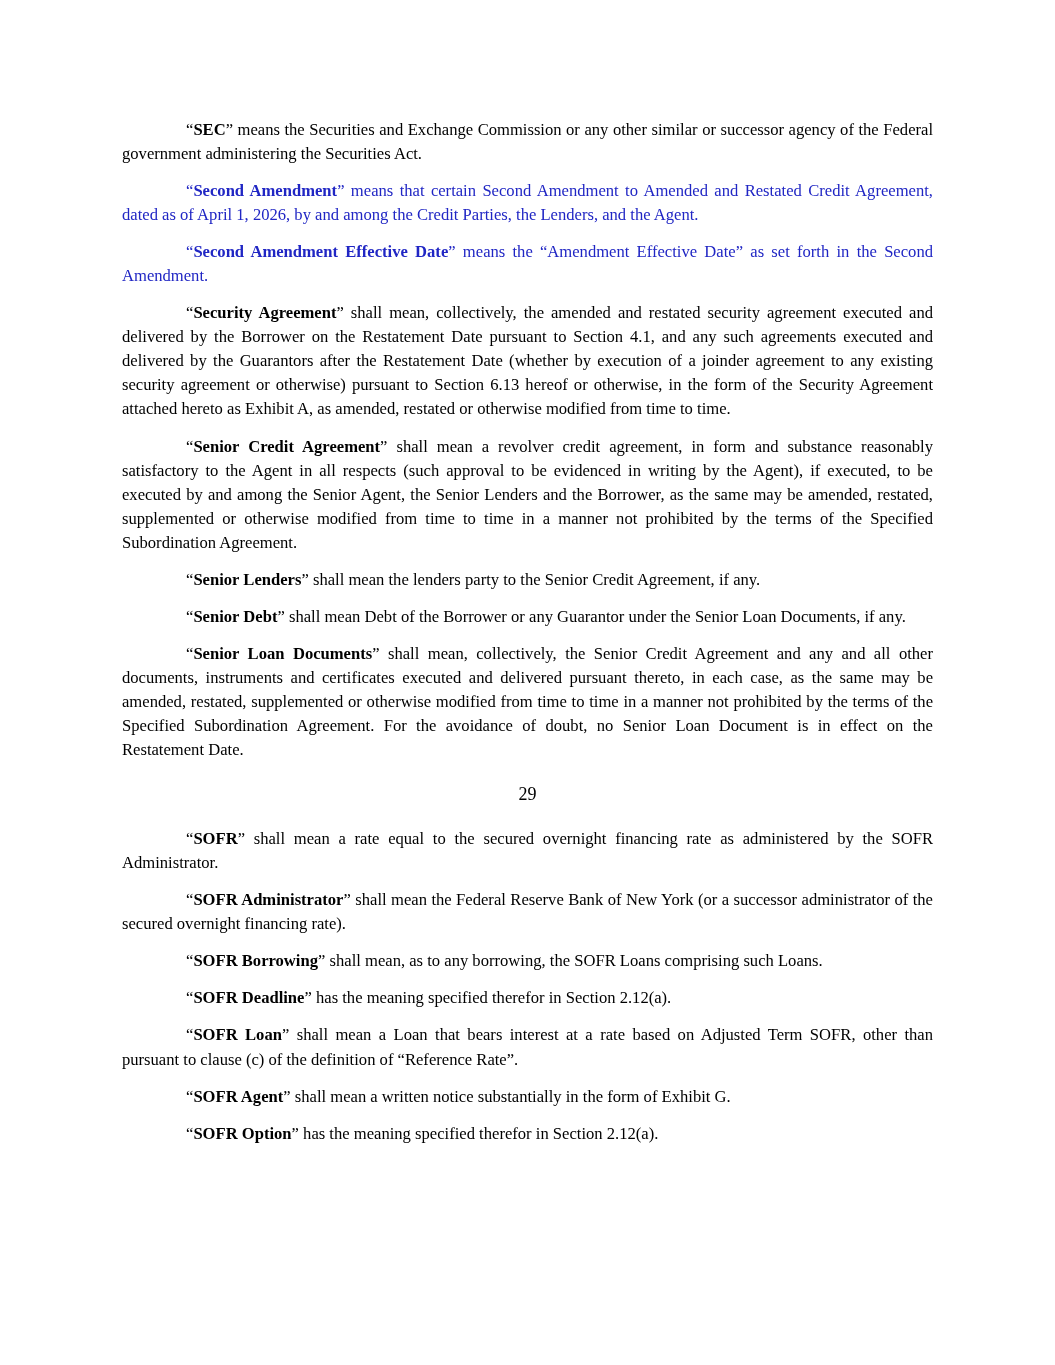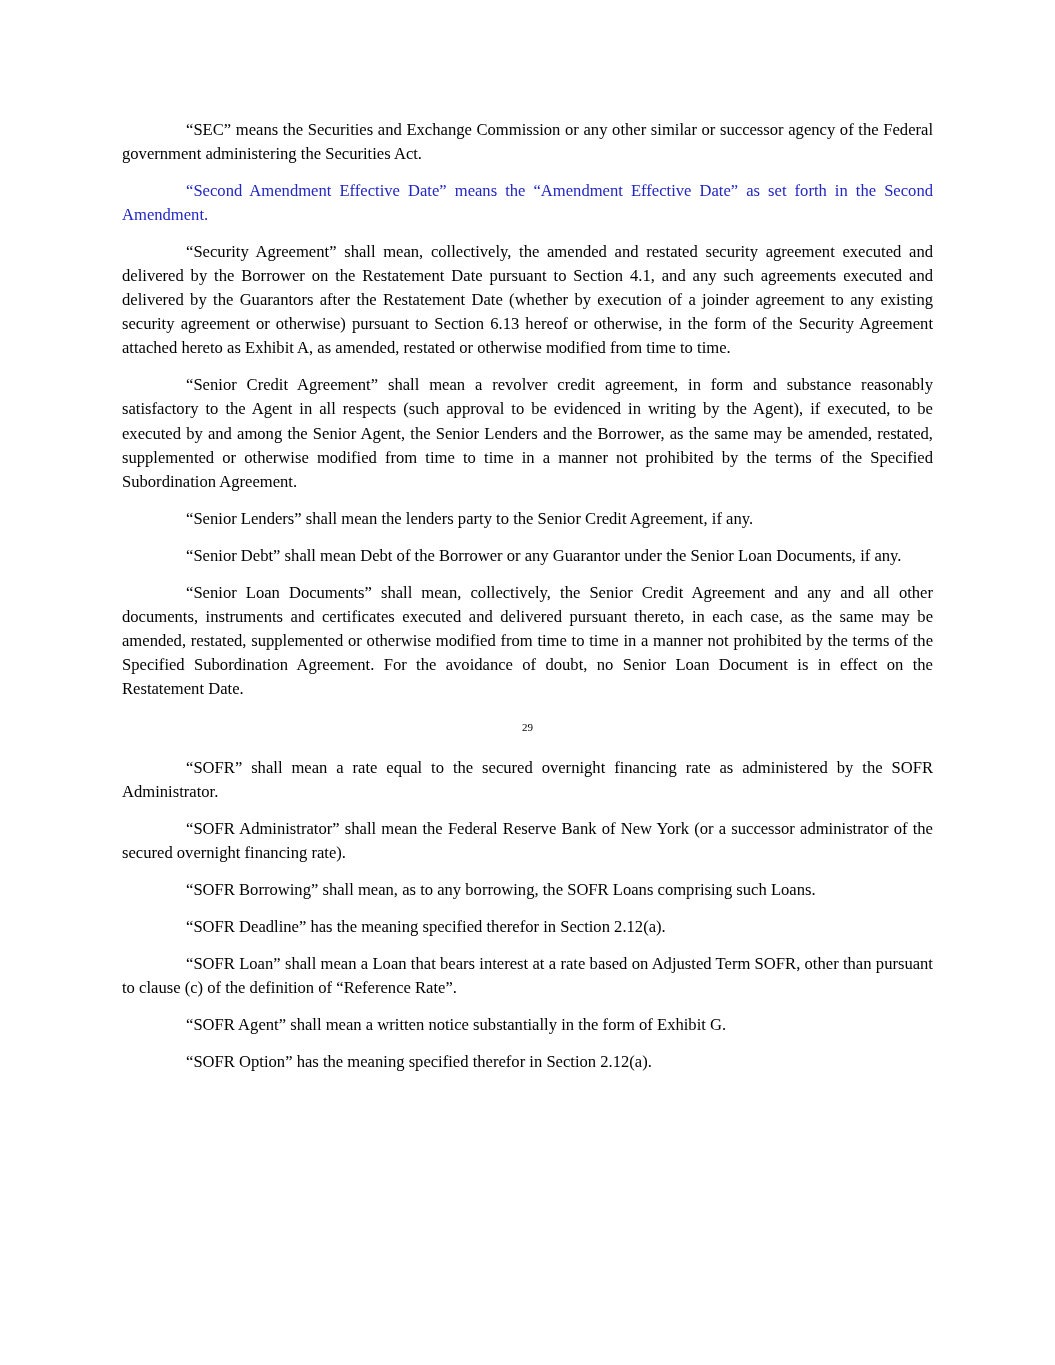--- a/index.html
+++ b/index.html
@@ -32,7 +32,7 @@
     color: #2026c4;
   }
   .para b {
-    font-weight: normal;
+    font-weight: bold;
     margin-top: 12px;
   }
   .page-number {

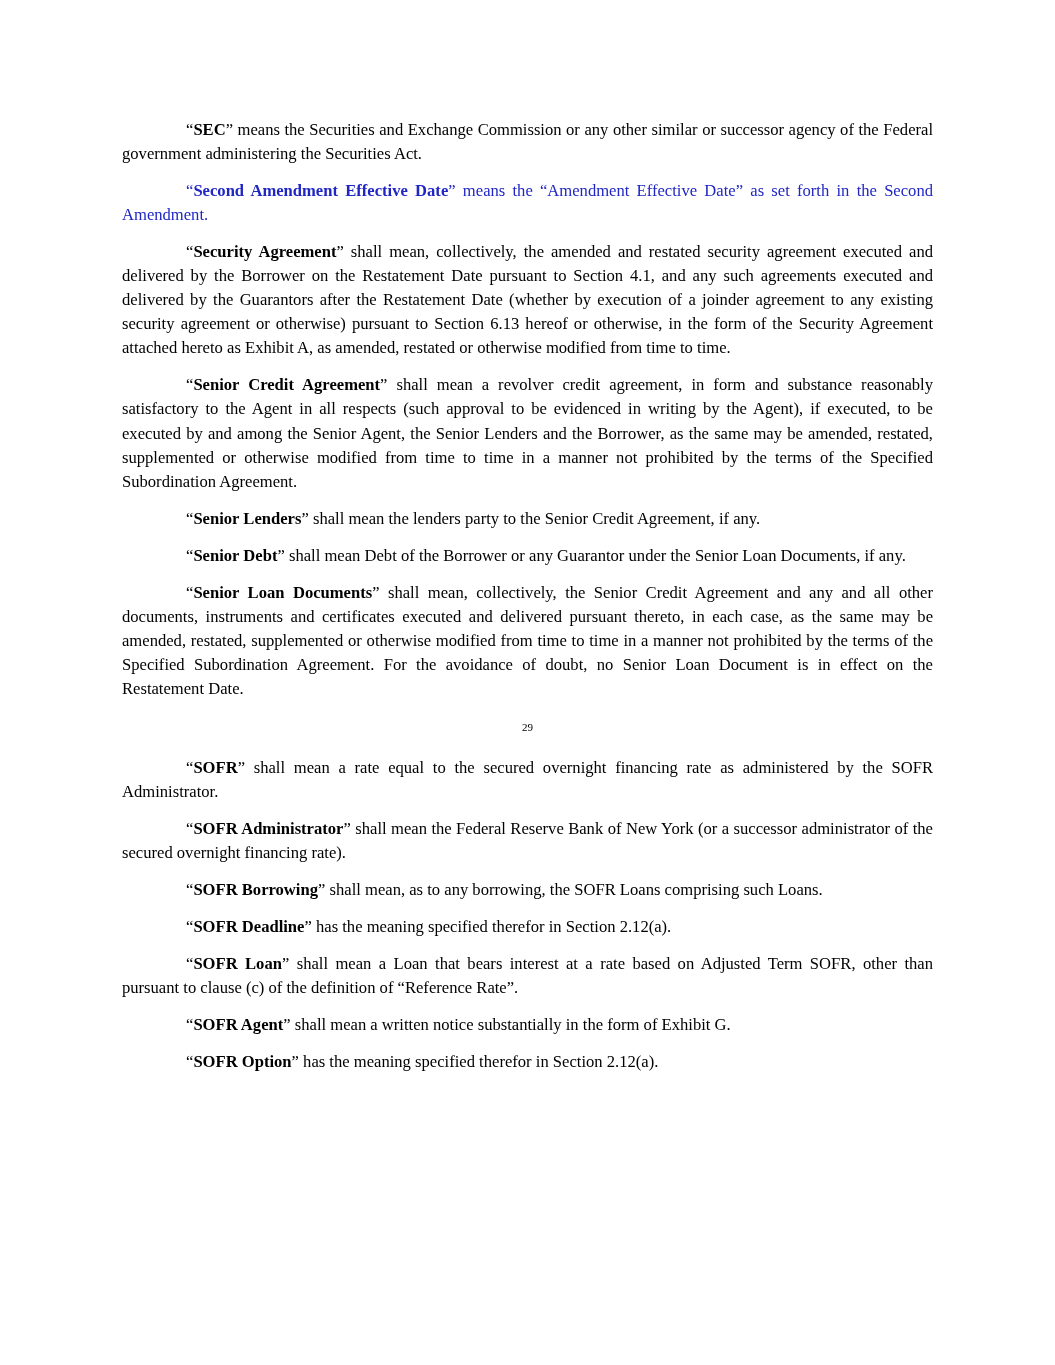--- a/index.html
+++ b/index.html
@@ -53,6 +53,9 @@
     <span>“</span><b>SEC</b><span>” means the Securities and Exchange Commission or any other similar or successor agency of the Federal government administering the Securities Act.</span>
   </p>
 
+  <p class="para blue">
+    <span>“</span><b>Second Amendment</b><span>” means that certain Second Amendment to Amended and Restated Credit Agreement, dated as of April 1, 2026, by and among the Credit Parties, the Lenders, and the Agent.</span>
+  </p>
 
   <p class="para blue">
     <span>“</span><b>Second Amendment Effective Date</b><span>” means the “Amendment Effective Date” as set forth in the Second Amendment.</span>

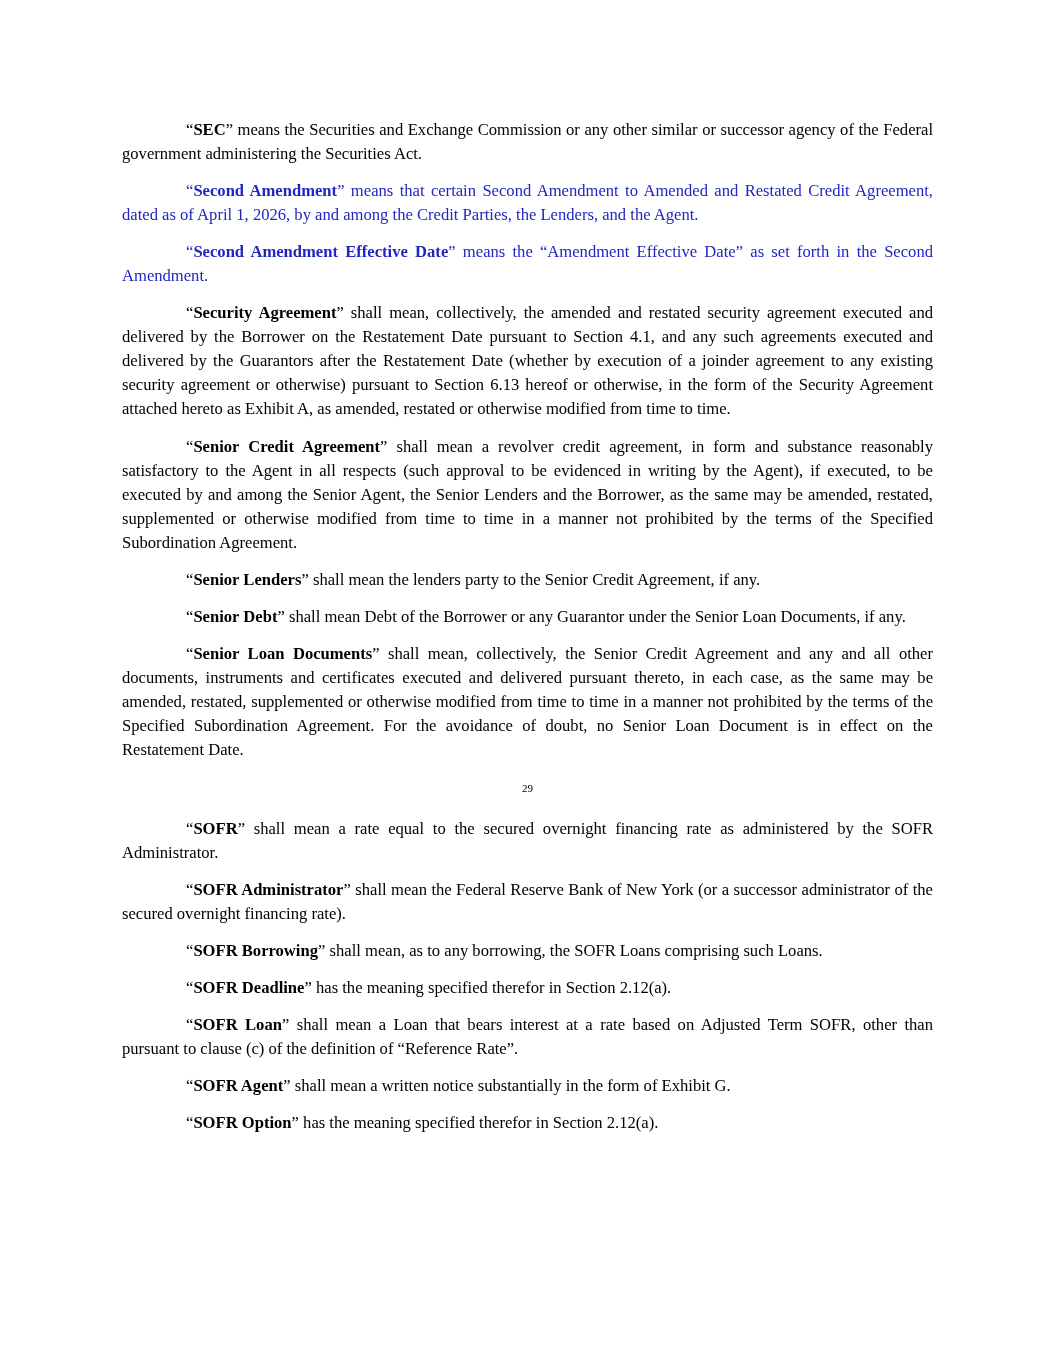--- a/index.html
+++ b/index.html
@@ -37,7 +37,7 @@
   }
   .page-number {
     text-align: center;
-    font-size: 11px;
+    font-size: 18px;
     margin: 19px 0 20px 0;
     text-indent: 0;
   }

